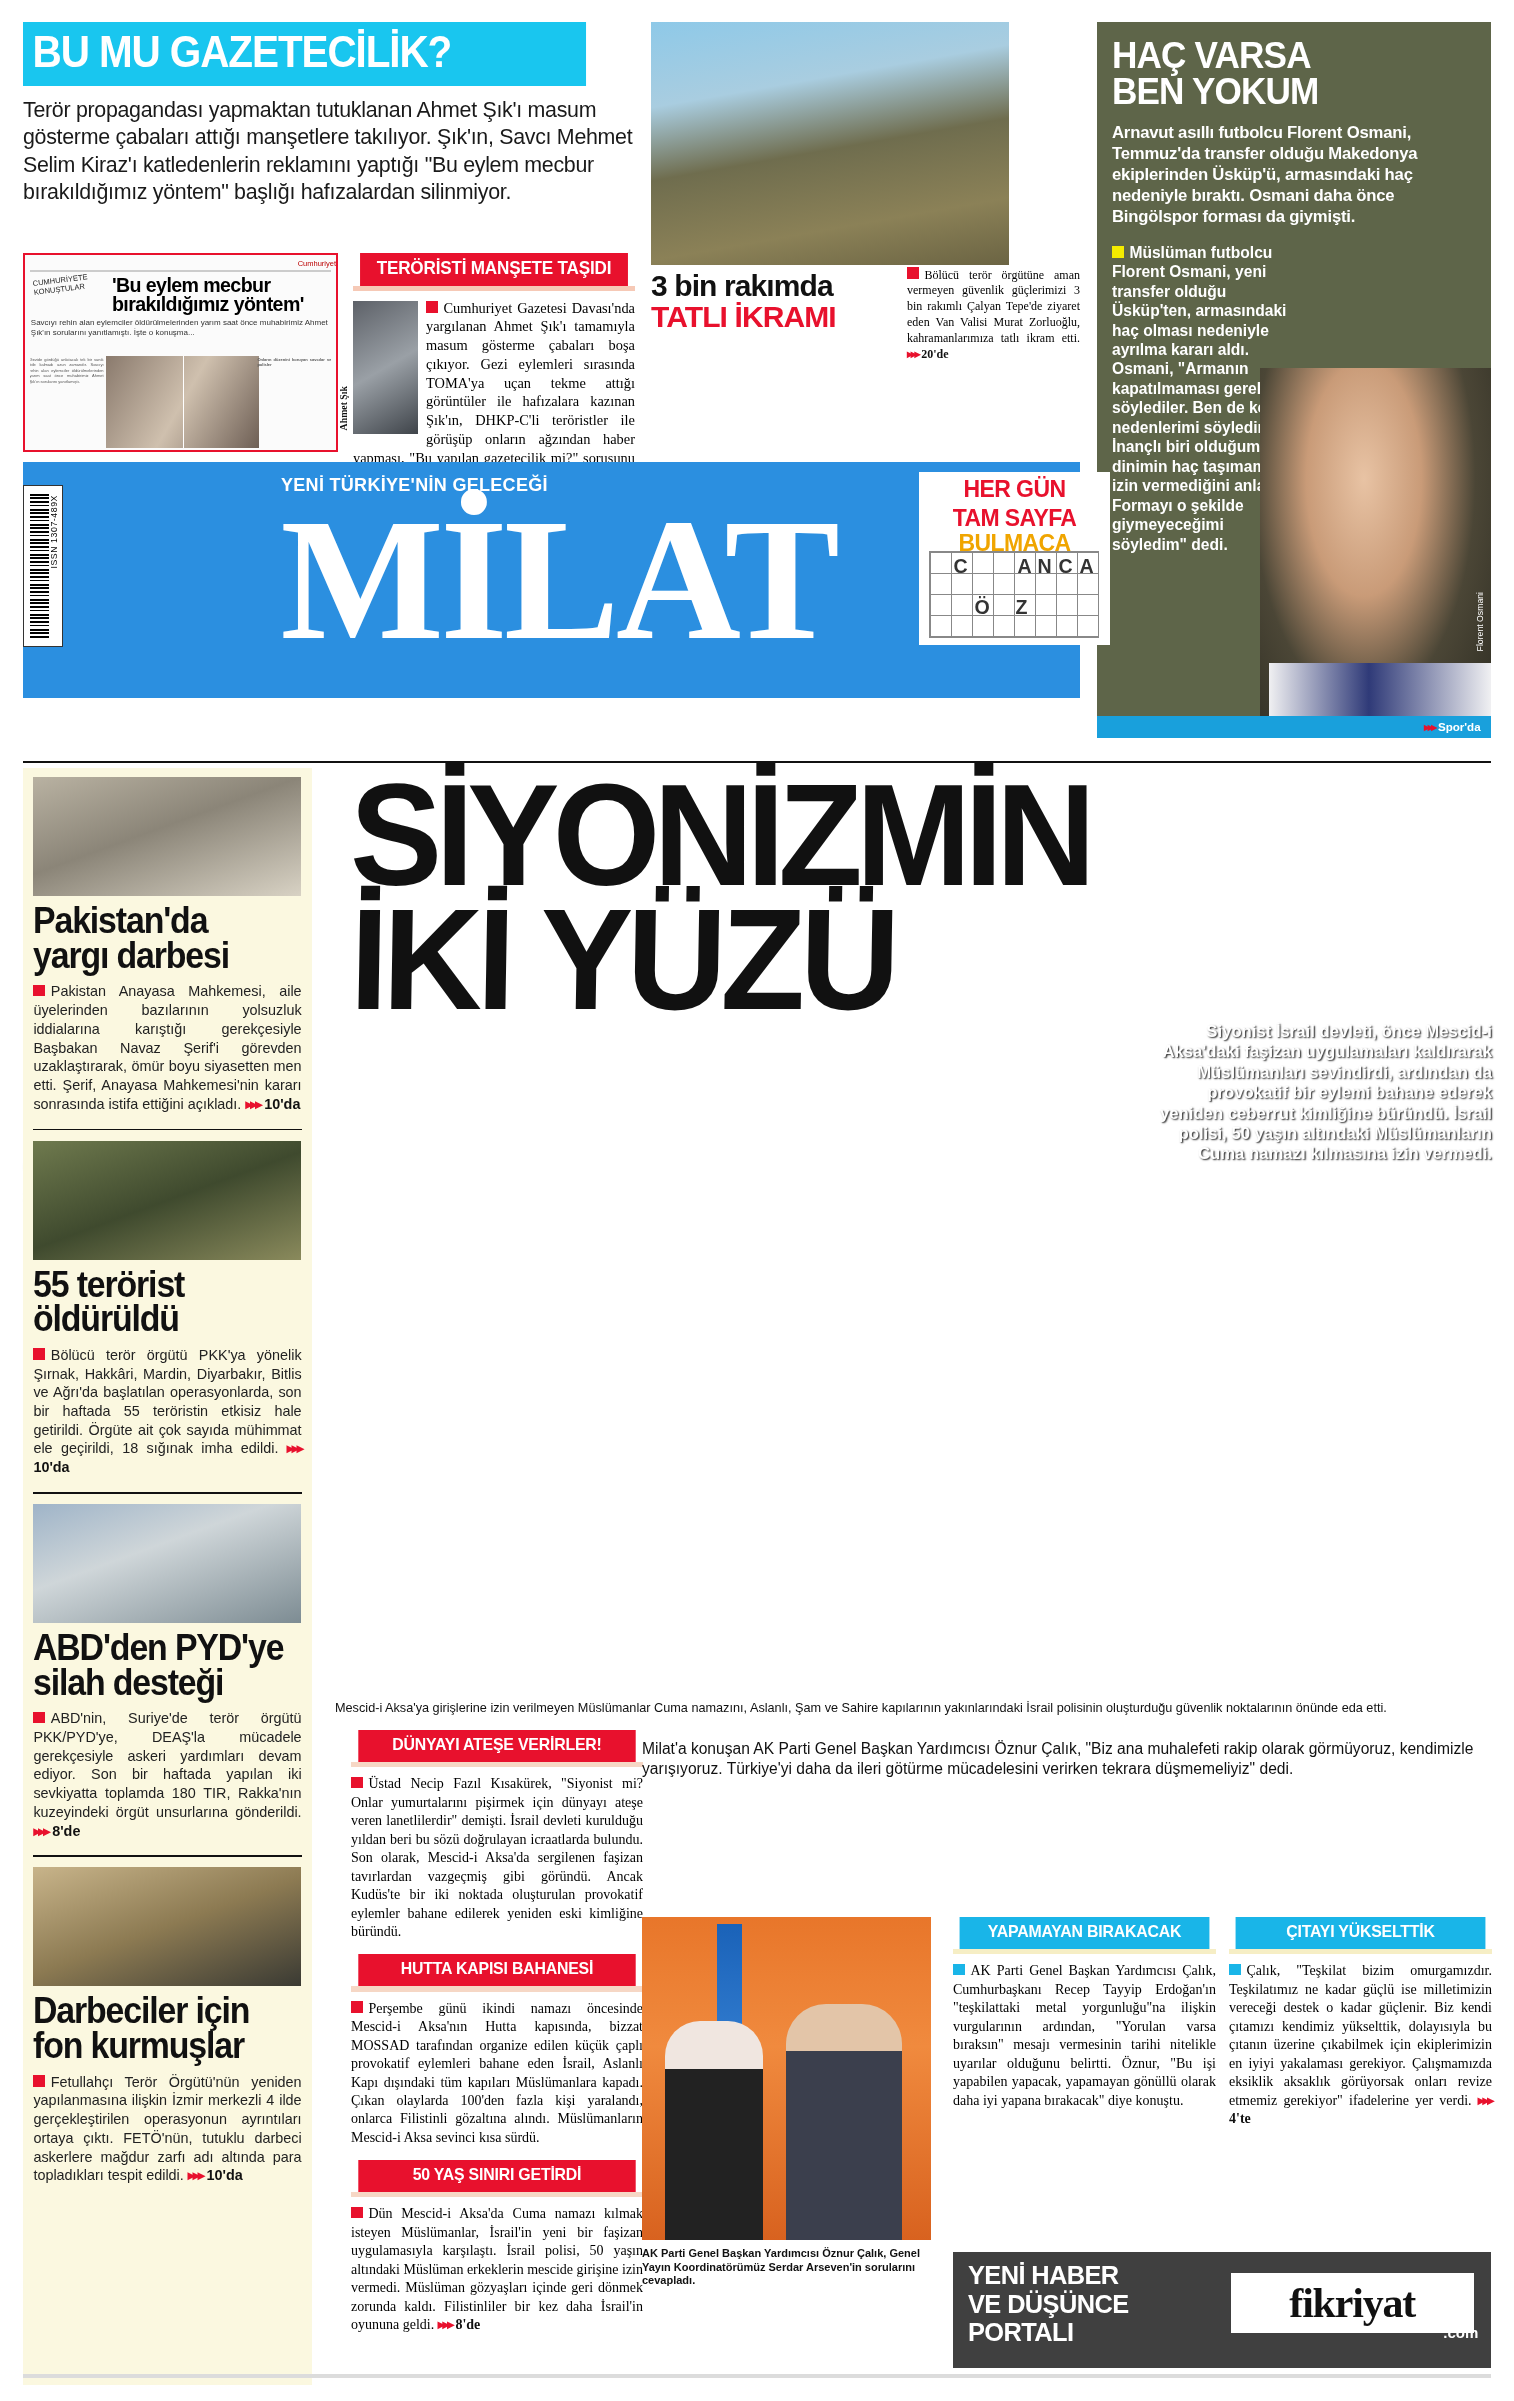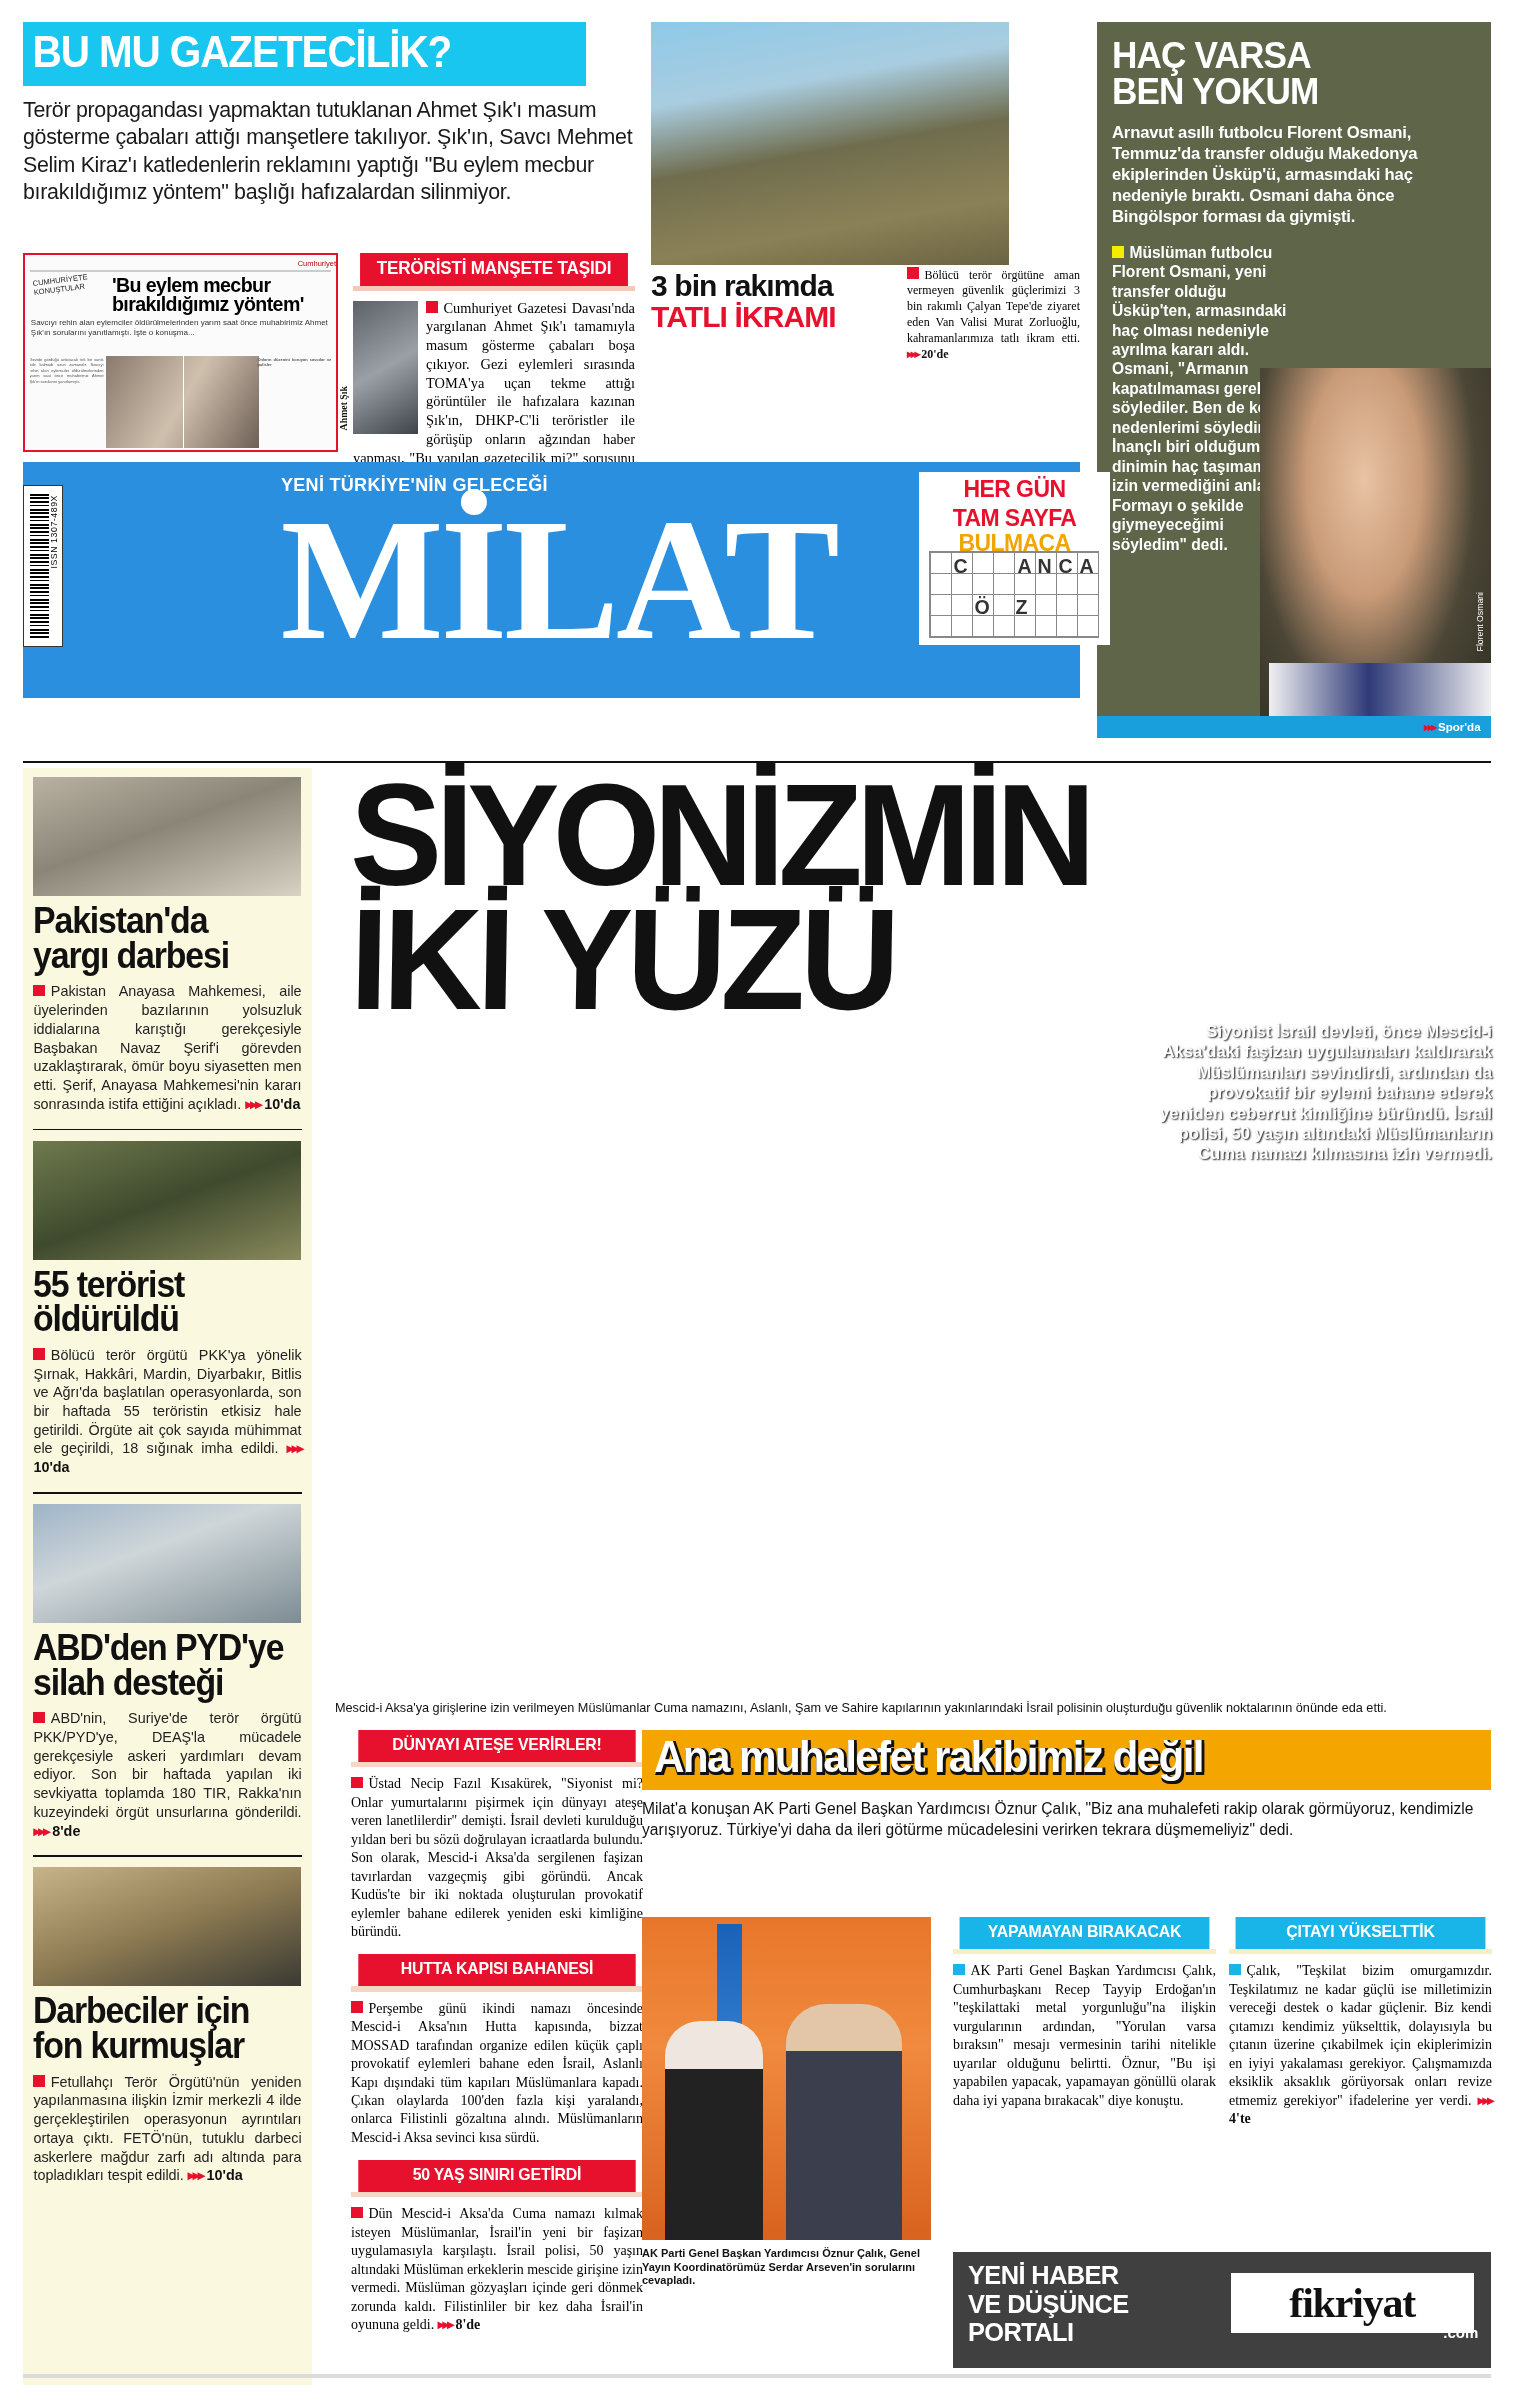--- a/index.html
+++ b/index.html
@@ -478,9 +478,6 @@
   </div>
 
   <div class="abs" id="orangebox">
-    <div class="obar">
-      <div class="otitle">Ana muhalefet rakibimiz değil</div>
-    </div>
     <div class="odeck">Milat'a konuşan AK Parti Genel Başkan Yardımcısı Öznur Çalık, "Biz ana muhalefeti rakip olarak görmüyoruz, kendimizle yarışıyoruz. Türkiye'yi daha da ileri götürme mücadelesini verirken tekrara düşmemeliyiz" dedi.</div>
   </div>
 

